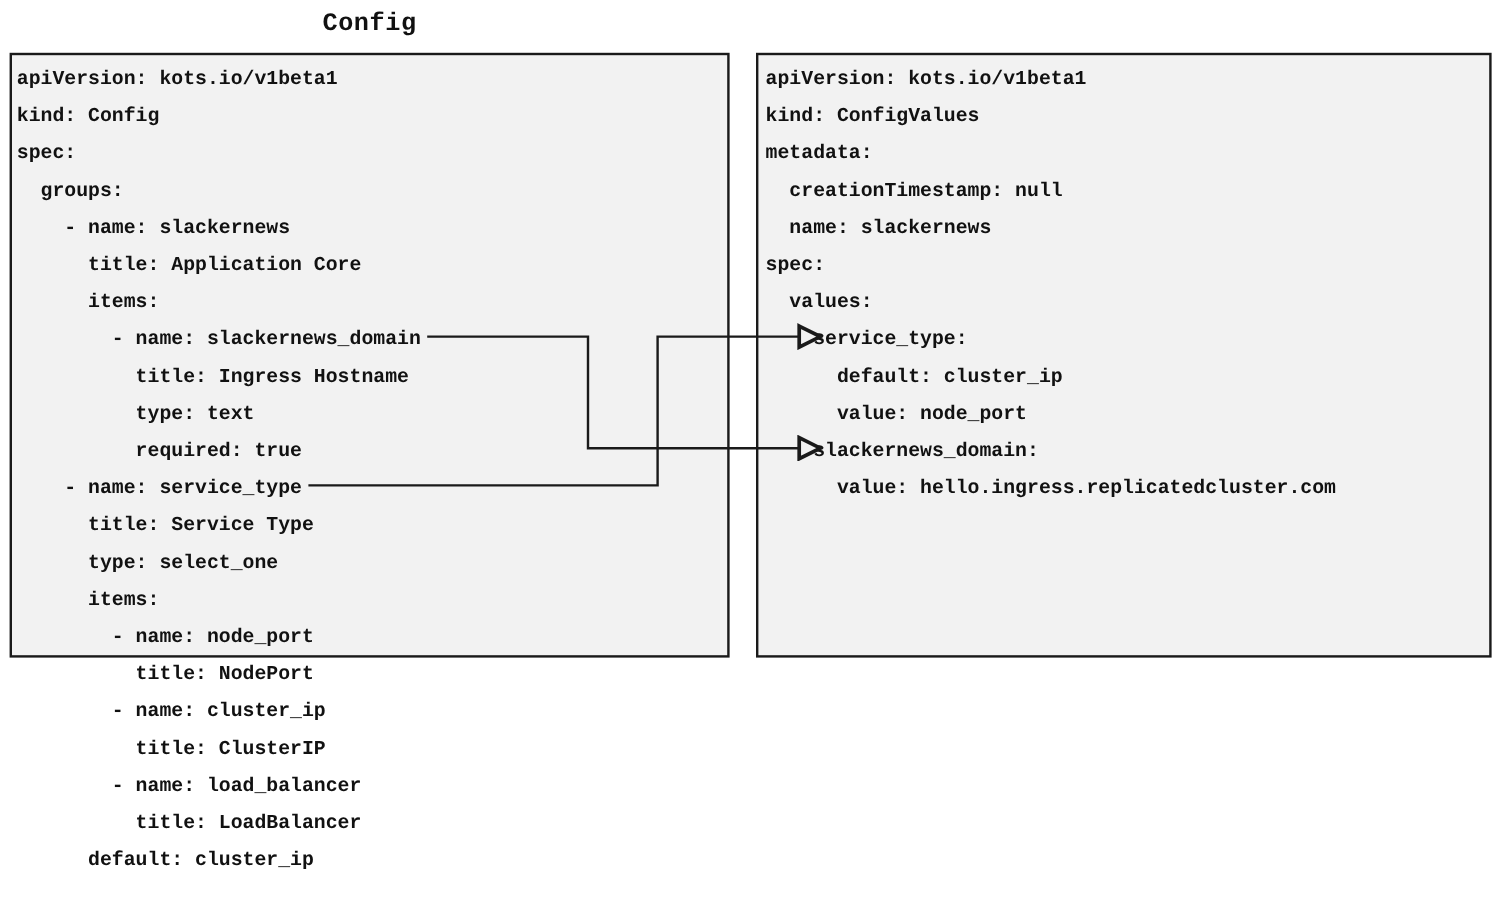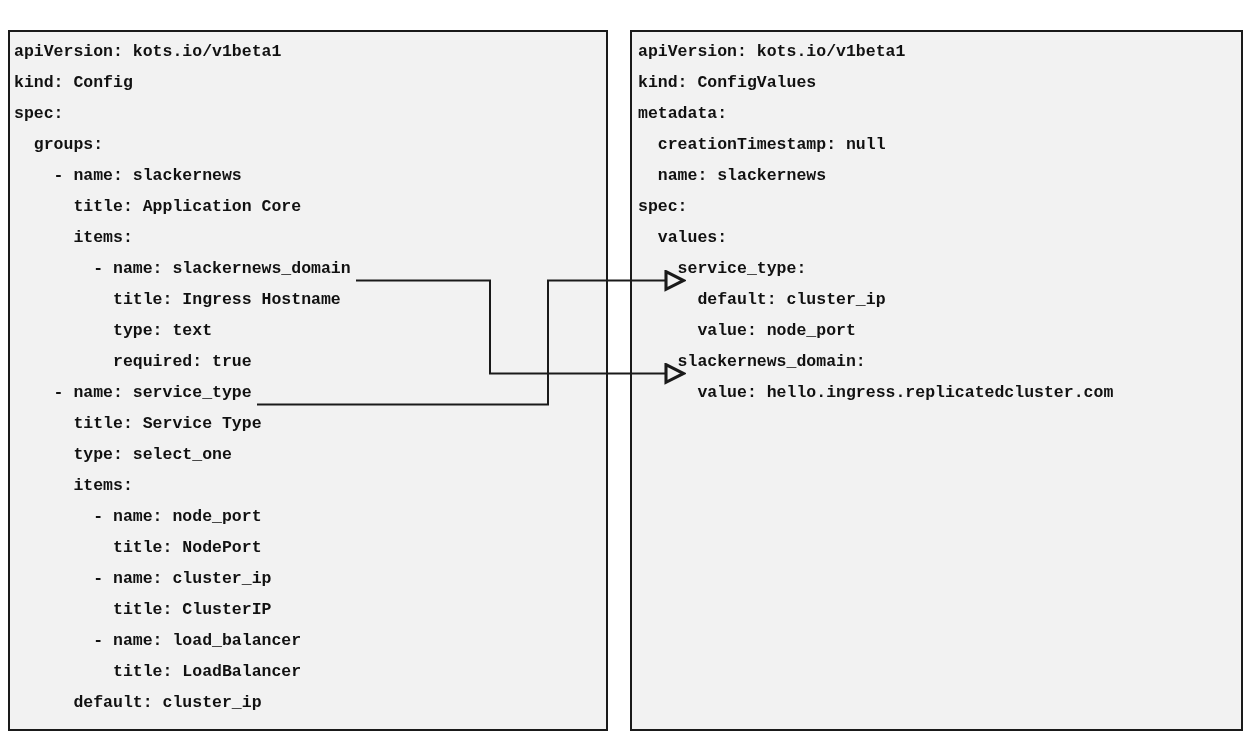--- a/index.html
+++ b/index.html
@@ -62,6 +62,7 @@
 
 <div class="canvas">
 
+  <div class="panel-title left">Config</div>
 
 
   <div class="panel left">

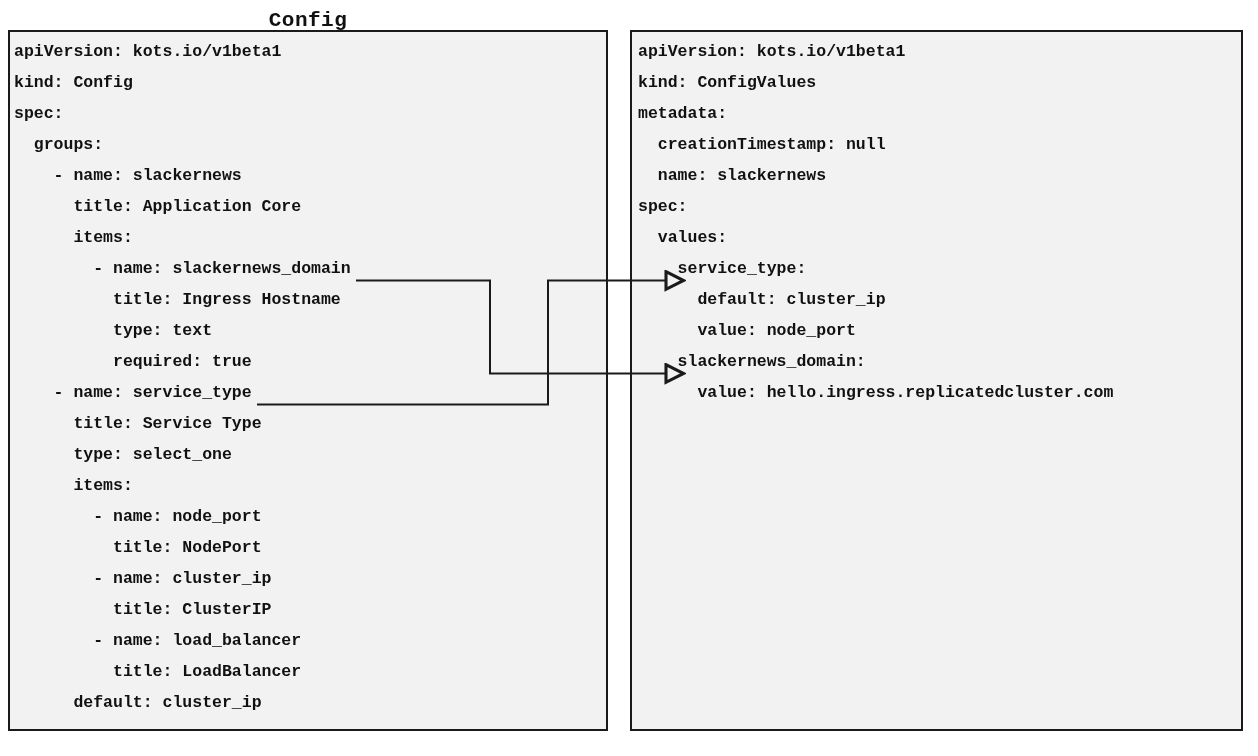--- a/index.html
+++ b/index.html
@@ -29,8 +29,8 @@
   .panel-title.right{left:630px;width:613px;}
   .panel{
     position:absolute;
-    top:30px;
-    height:701px;
+    top:44px;
+    height:504px;
     background:var(--panel-bg);
     border:2px solid var(--panel-border);
     box-sizing:border-box;

